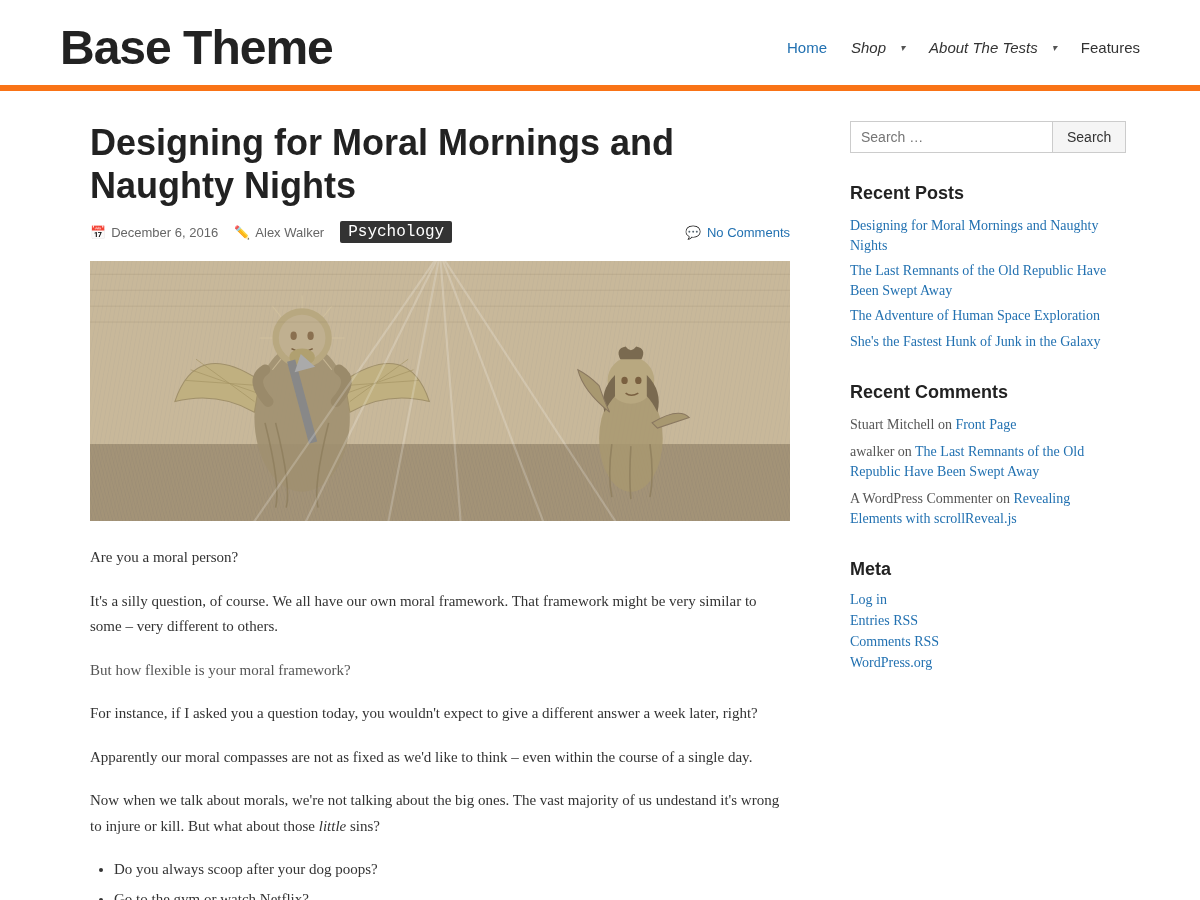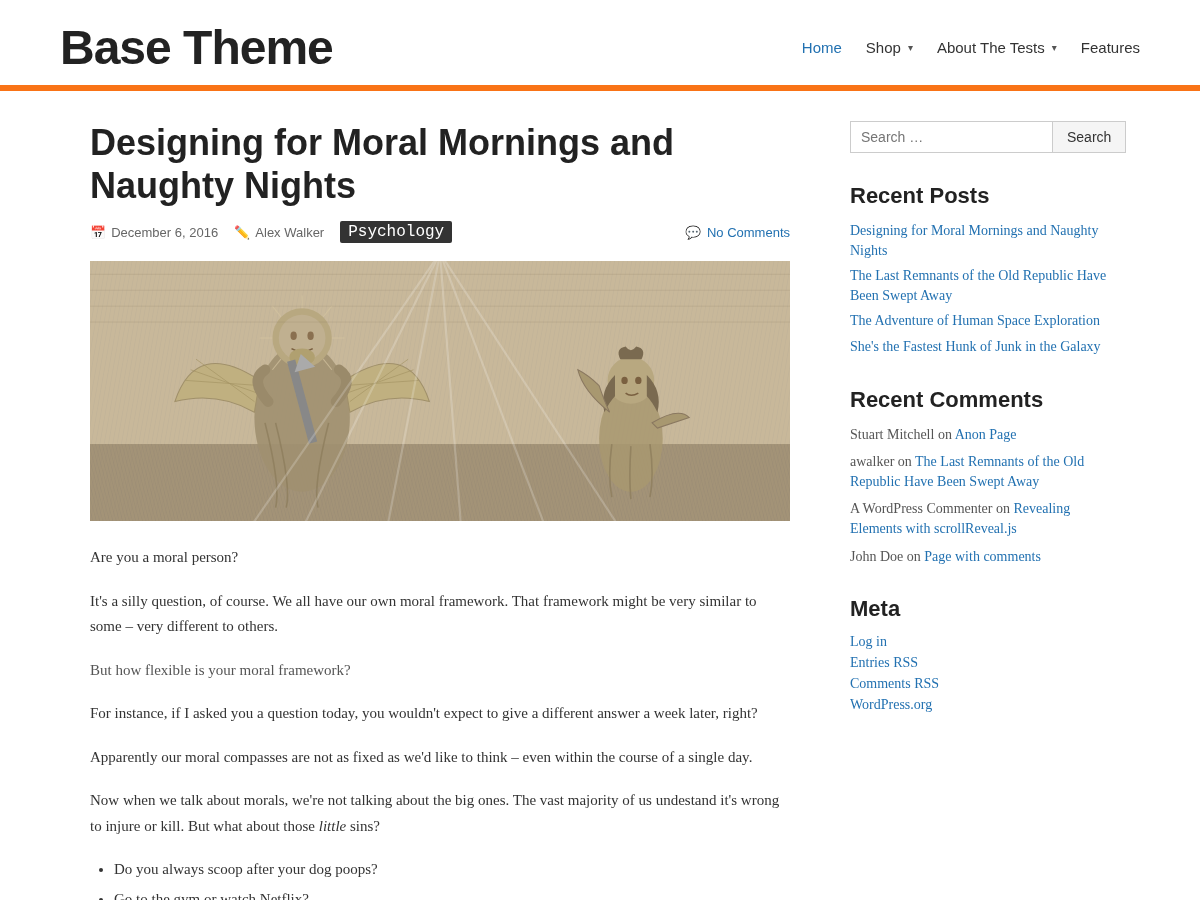--- a/index.html
+++ b/index.html
@@ -35,7 +35,7 @@
     }
     .nav-item { color: #333; cursor: pointer; }
     .nav-item.active { color: #2271b1; font-weight: 500; }
-    .nav-item-dropdown { display: flex; align-items: center; gap: 7px; }
+    .nav-item-dropdown { display: flex; align-items: center; gap: 14px; font-style: italic; }
     .nav-chevron { font-size: 10px; color: #555; }
 
     

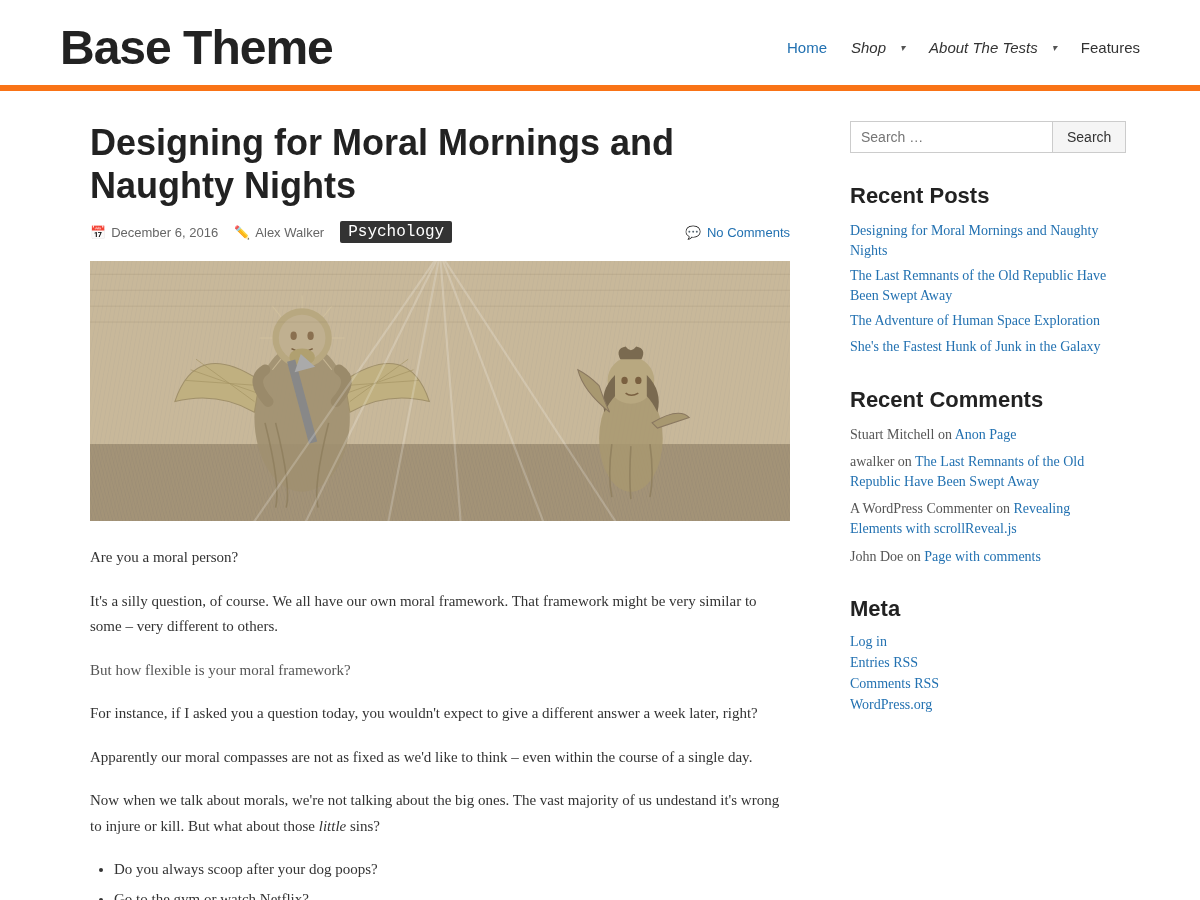--- a/index.html
+++ b/index.html
@@ -145,7 +145,7 @@
     }
     .sidebar-section { margin-bottom: 30px; }
     .sidebar-heading {
-      font-size: 22px;
+      font-size: 18px;
       font-weight: 700;
       color: #222;
       font-family: Arial, sans-serif;

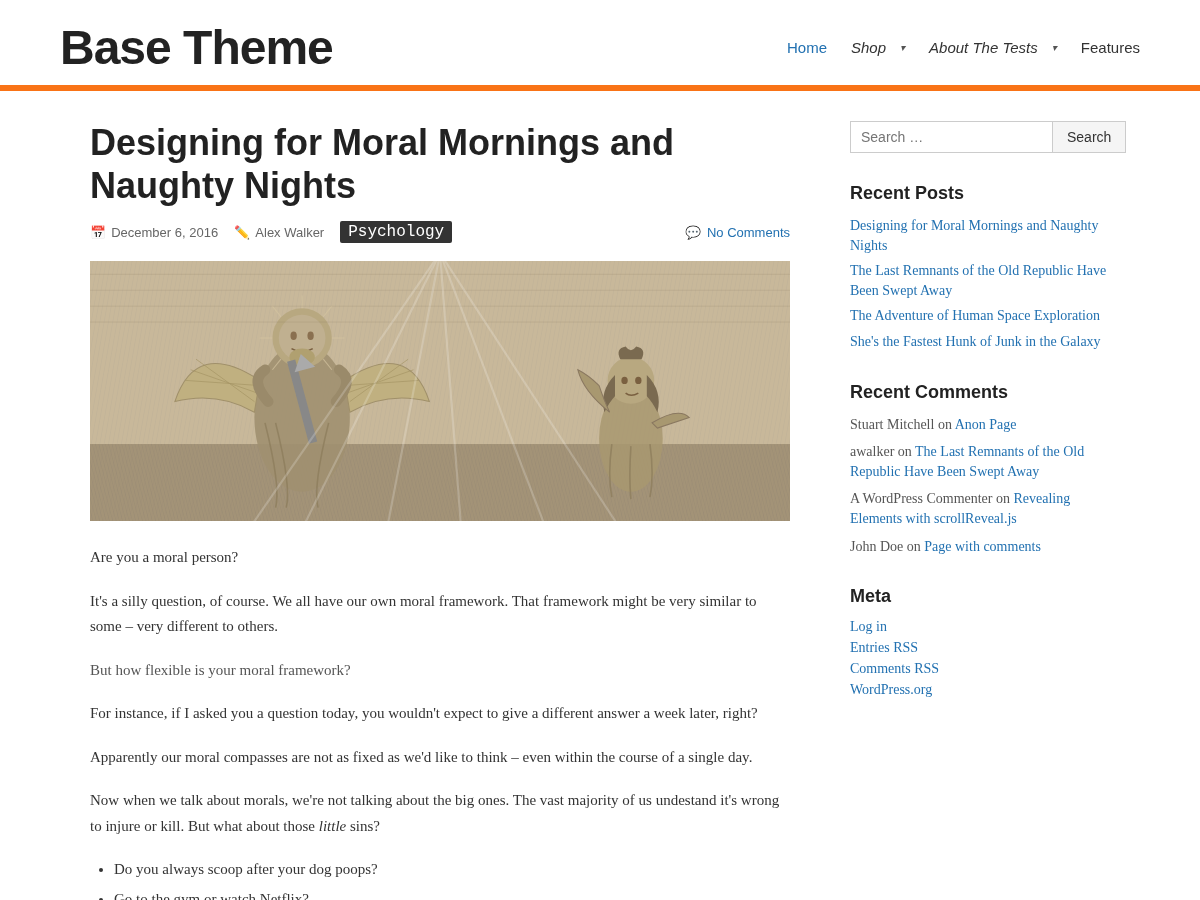--- a/index.html
+++ b/index.html
@@ -356,7 +356,7 @@
         <li>
           <span>Stuart Mitchell</span>
           <span> on </span>
-          <a>Anon Page</a>
+          <a>Front Page</a>
         </li>
         <li>
           <span>awalker</span>

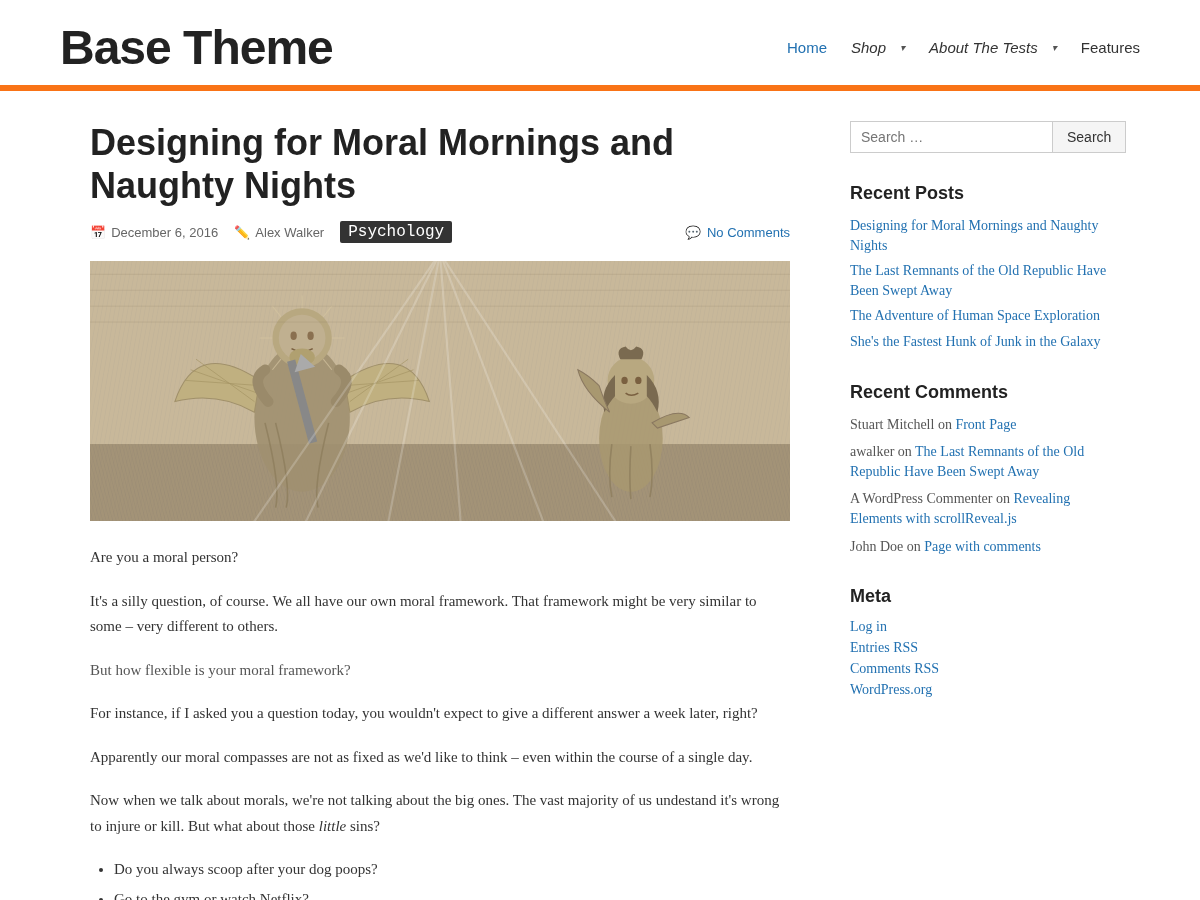--- a/index.html
+++ b/index.html
@@ -368,11 +368,6 @@
           <span> on </span>
           <a>Revealing Elements with scrollReveal.js</a>
         </li>
-        <li>
-          <span>John Doe</span>
-          <span> on </span>
-          <a>Page with comments</a>
-        </li>
       </ul>
     </div>
 

